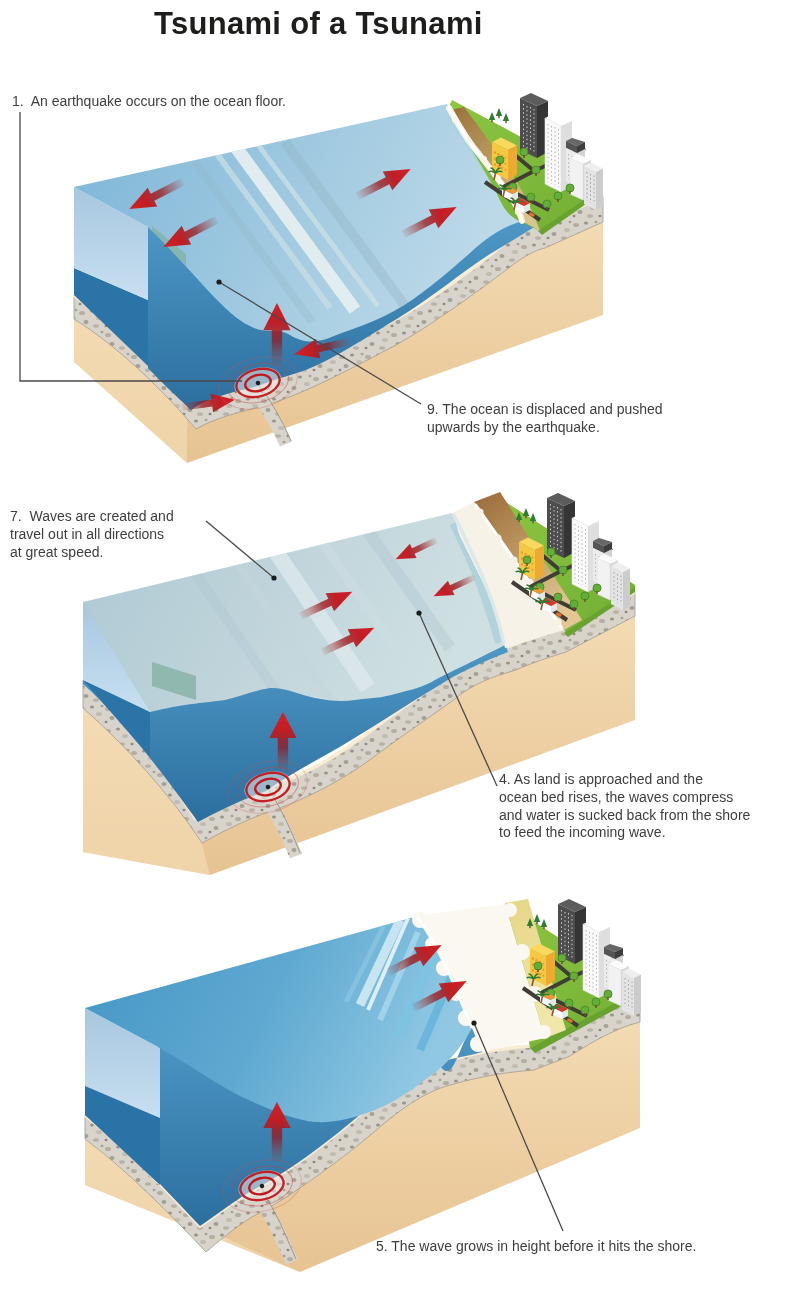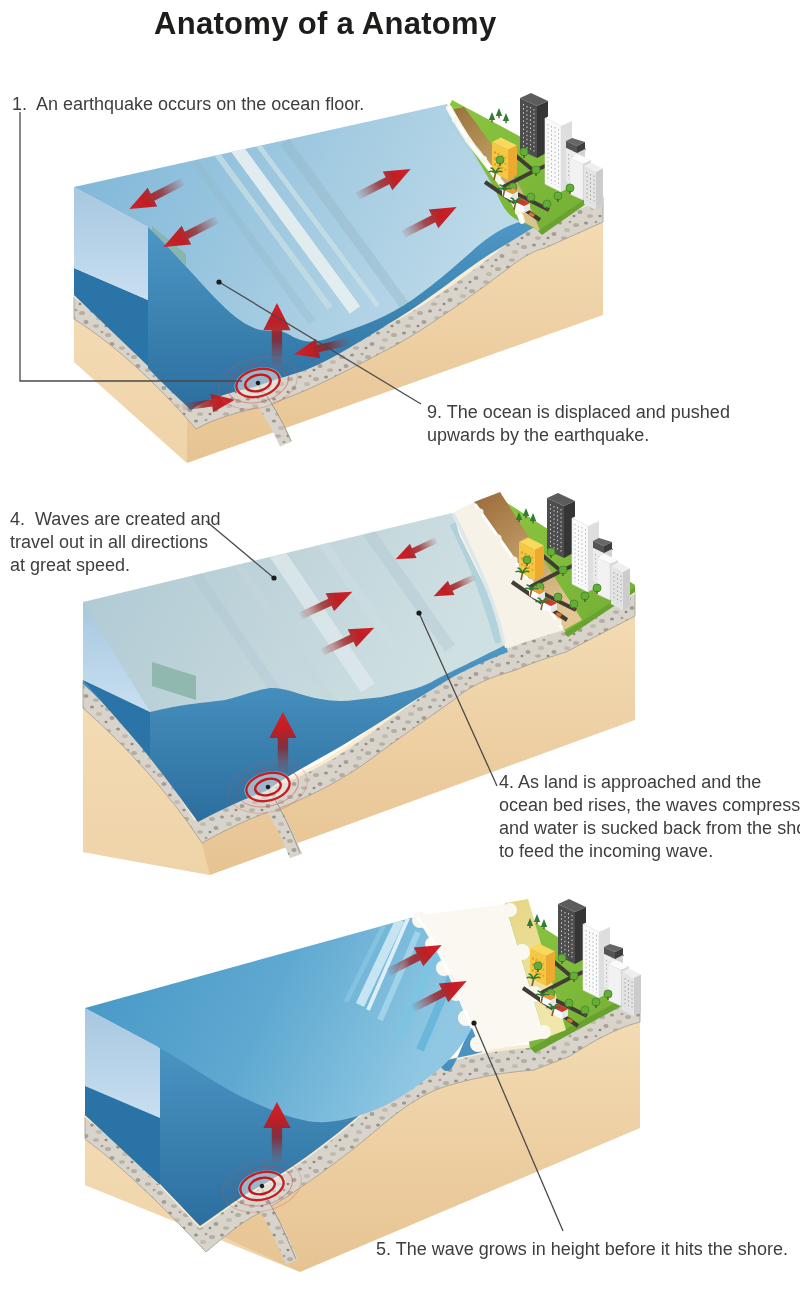--- a/index.html
+++ b/index.html
@@ -33,7 +33,7 @@
 
 <div class="canvas">
 
-  <div class="title">Anatomy of a Anatomy</div>
+  <div class="title">Tsunami of a Tsunami</div>
 
   <svg width="800" height="1299" viewBox="0 0 800 1299">
     <defs>

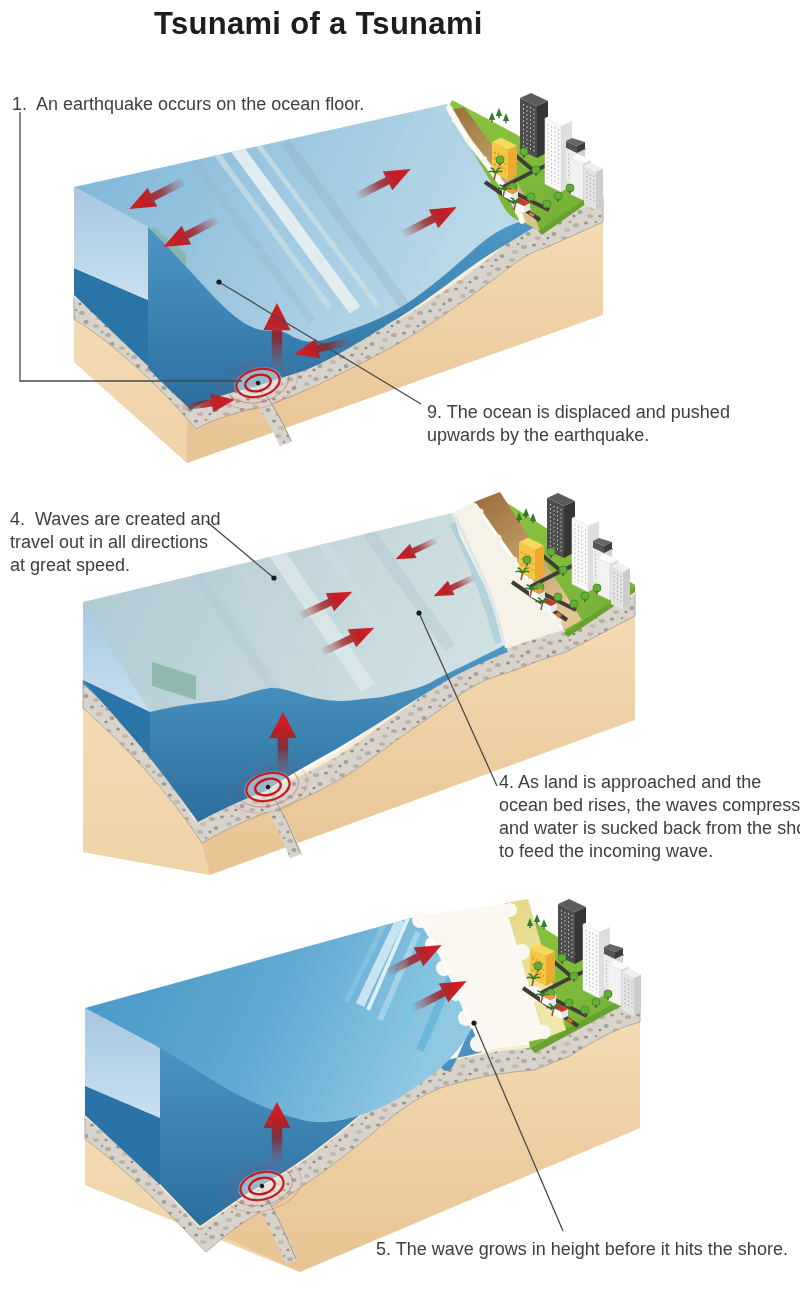--- a/index.html
+++ b/index.html
@@ -14,7 +14,7 @@
     color:var(--title-color,#1d1d1b);
   }
   .annotation{
-    position:absolute;font-size:18px;line-height:1.27;
+    position:absolute;font-size:14px;line-height:1.27;
     color:var(--text-color,#3e3e3e);white-space:pre-wrap;
   }
   .a1{left:12px;top:93px;width:400px;}

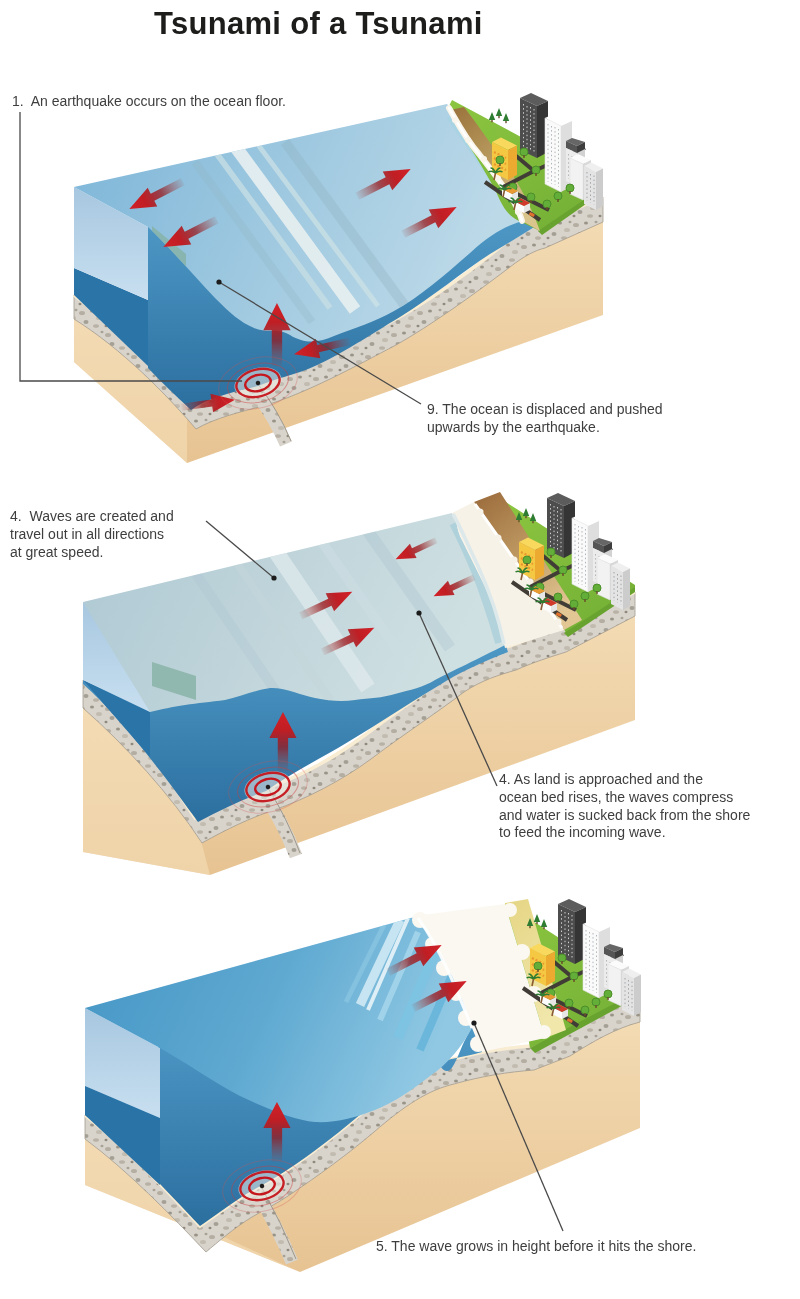--- a/index.html
+++ b/index.html
@@ -376,7 +376,7 @@
   <div class="annotation a1">1.  An earthquake occurs on the ocean floor.</div>
   <div class="annotation a2">9. The ocean is displaced and pushed
 upwards by the earthquake.</div>
-  <div class="annotation a3">4.  Waves are created and
+  <div class="annotation a3">7.  Waves are created and
 travel out in all directions
 at great speed.</div>
   <div class="annotation a4">4. As land is approached and the

